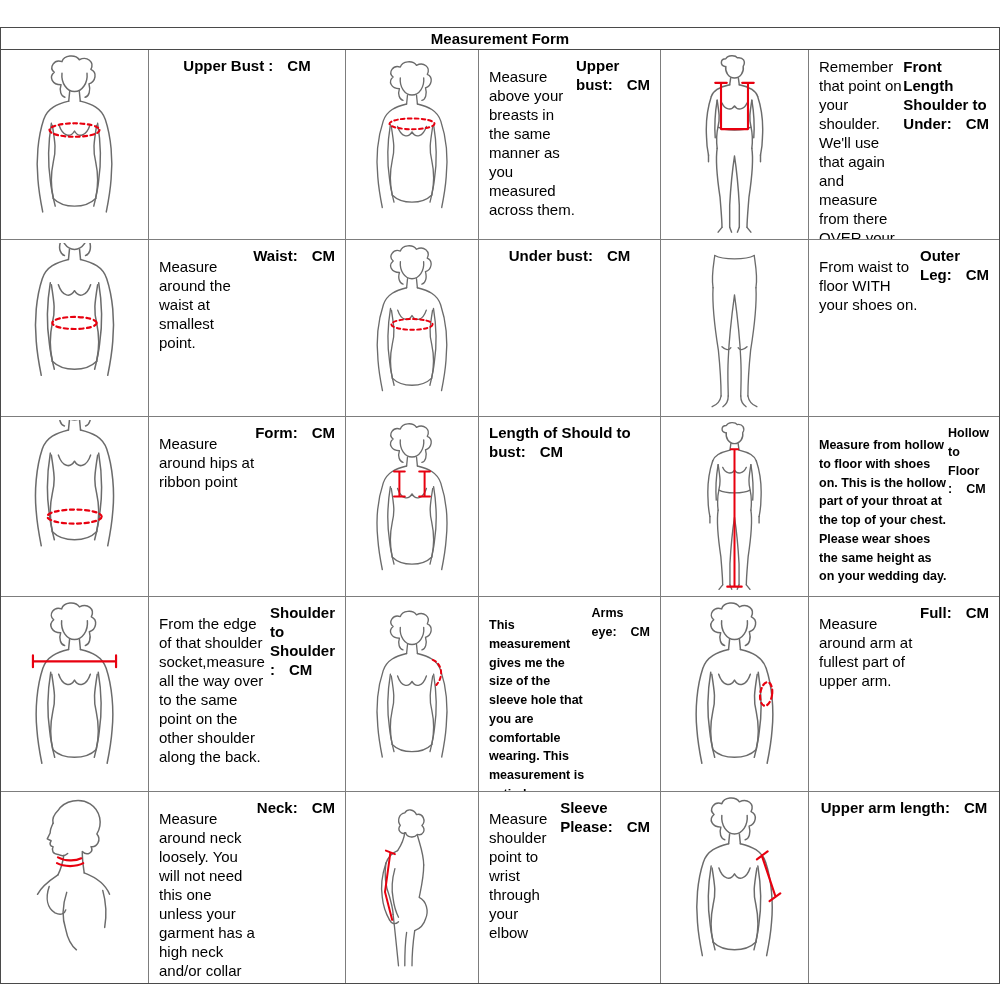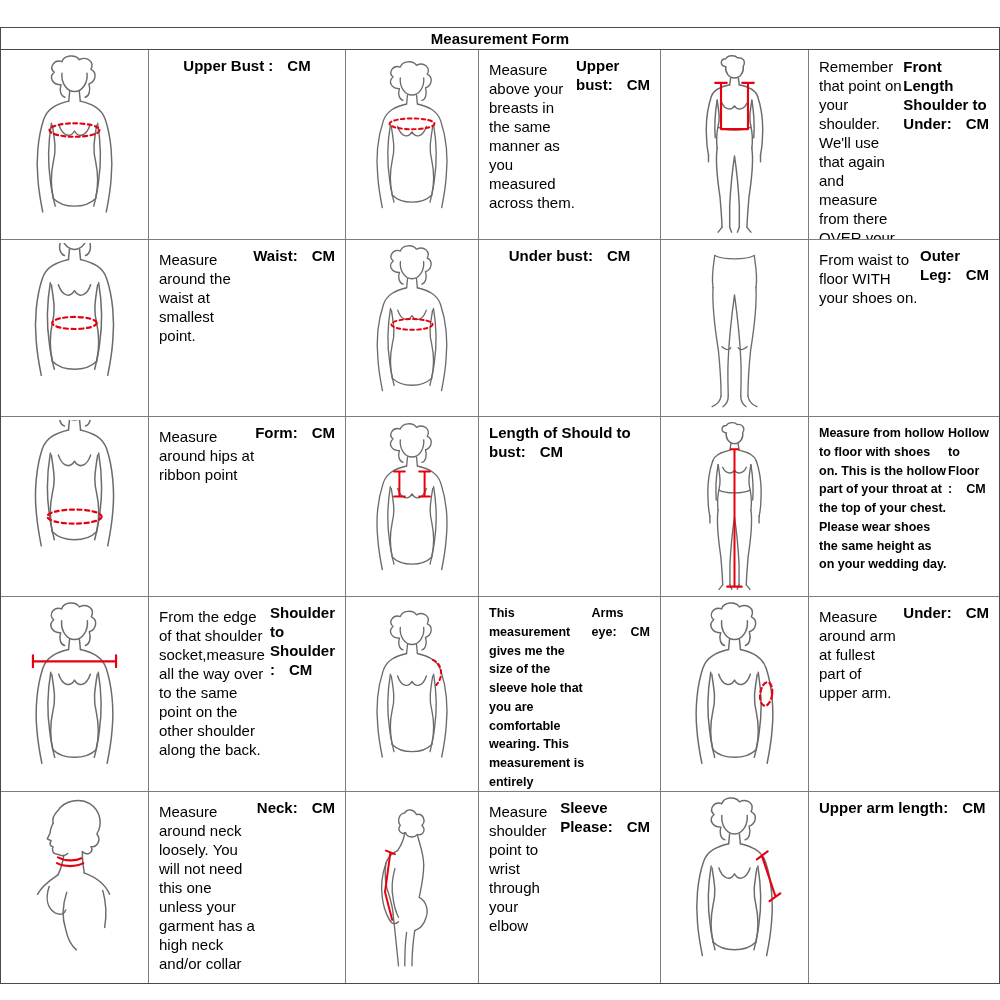--- a/index.html
+++ b/index.html
@@ -15,7 +15,7 @@
   .fig svg{width:100%;height:100%;}
   .text{display:flex;flex-direction:row;justify-content:center;padding:6px 10px;font-size:15px;line-height:1.27;}
   .text.top{justify-content:flex-start;padding-top:7px;}
-  .ins{margin:4px 0 20px 0;}
+  .ins{margin:11px 0 20px 0;}
   .top .ins{margin:0 0 6px 0;}
   .label{margin:0;font-weight:bold;}
   .cm{margin-left:14px;font-weight:bold;}

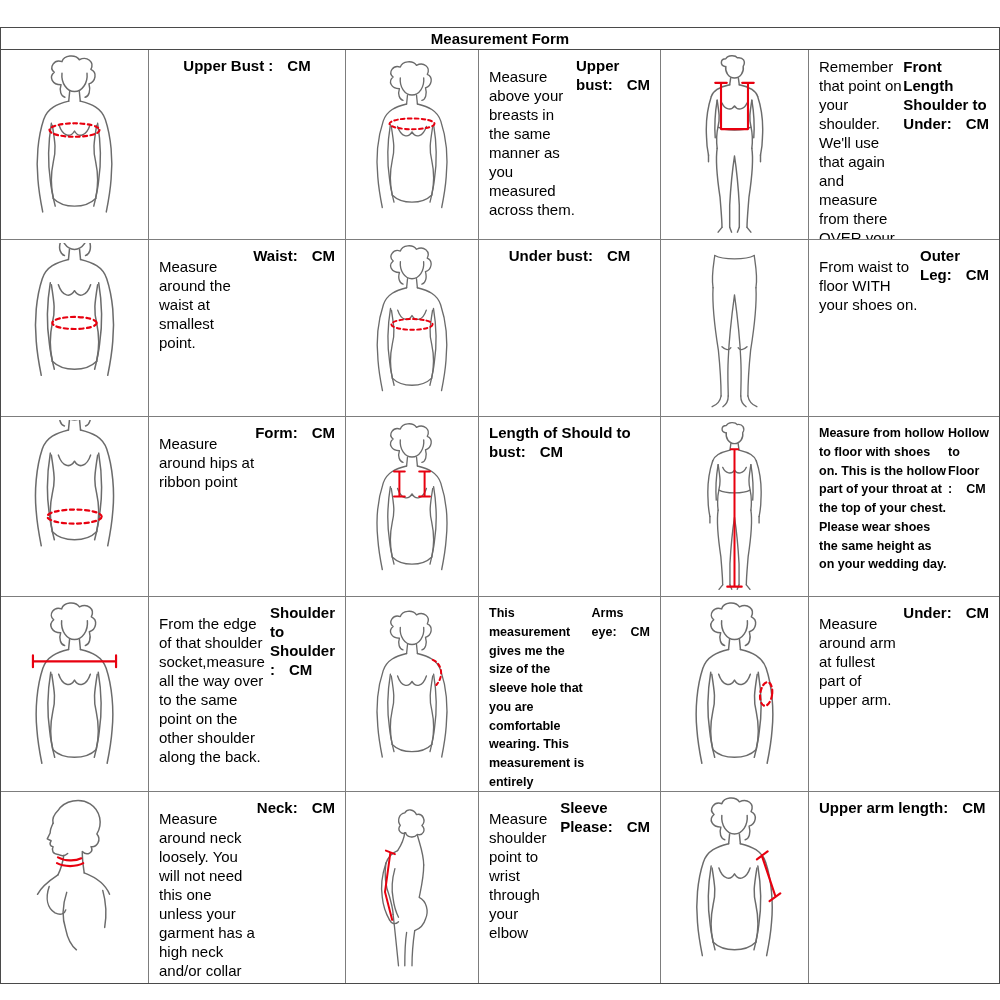--- a/index.html
+++ b/index.html
@@ -9,7 +9,7 @@
   .title{height:21px;line-height:21px;text-align:center;font-weight:bold;font-size:15px;border-bottom:1px solid #4a4a4a;}
   .grid{display:grid;grid-template-columns:148px 197px 133px 182px 148px 1fr;grid-template-rows:190px 177px 180px 195px 191px;}
   .cell{border-right:1px solid #7d7d7d;border-bottom:1px solid #7d7d7d;box-sizing:border-box;overflow:hidden;background:#fff;}
-  .cell.c6{border-right:none;justify-content:space-between;}
+  .cell.c6{border-right:none;}
   .cell.r5{border-bottom:none;}
   .fig{display:flex;align-items:center;justify-content:center;padding:3px;}
   .fig svg{width:100%;height:100%;}

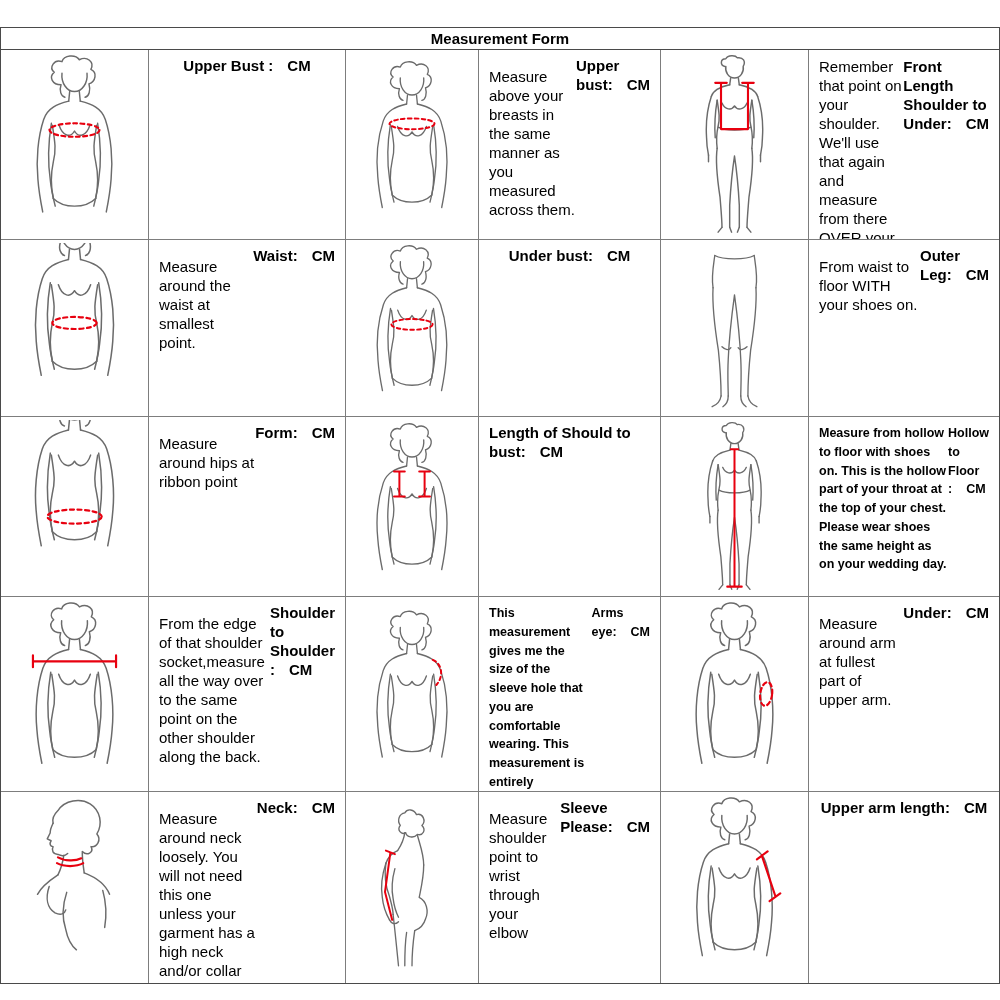--- a/index.html
+++ b/index.html
@@ -20,7 +20,7 @@
   .label{margin:0;font-weight:bold;}
   .cm{margin-left:14px;font-weight:bold;}
   .small{font-size:12.5px;font-weight:bold;line-height:1.5;}
-  .small .ins{margin:0 0 12px 0;}
+  .small .ins{margin:12px 0 12px 0;}
   .figline{fill:none;stroke:#6b6b6b;stroke-width:1.5;stroke-linecap:round;stroke-linejoin:round;}
   .red{fill:none;stroke:#e8000f;stroke-width:2.2;stroke-linecap:round;}
   .dash{stroke-dasharray:4 3.5;}

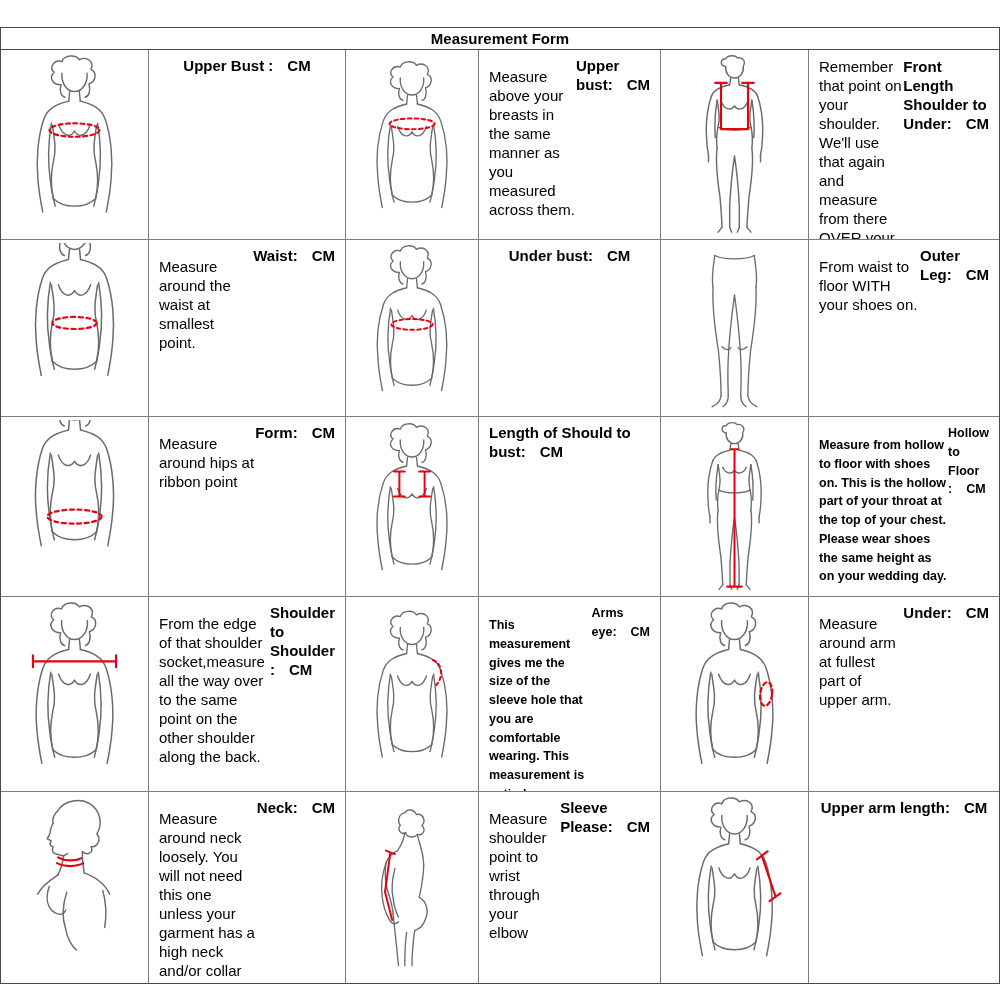--- a/index.html
+++ b/index.html
@@ -211,7 +211,7 @@
       </div>
       <div class="cell text r4 c6">
         <p class="ins">Measure around arm at fullest part of upper arm.</p>
-        <p class="label"><span>Under:</span><span class="cm">CM</span></p>
+        <p class="label"><span>Full:</span><span class="cm">CM</span></p>
       </div>
 
       <div class="cell fig r5 c1">

